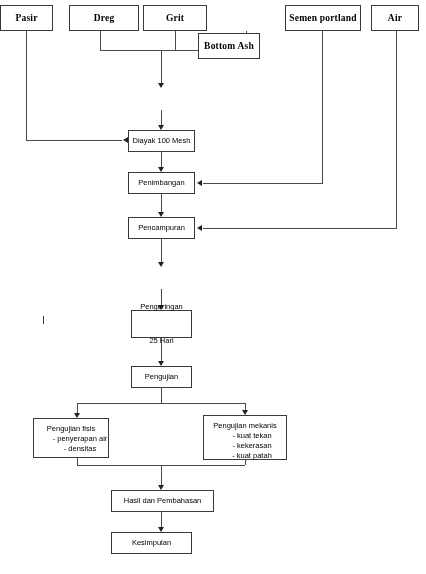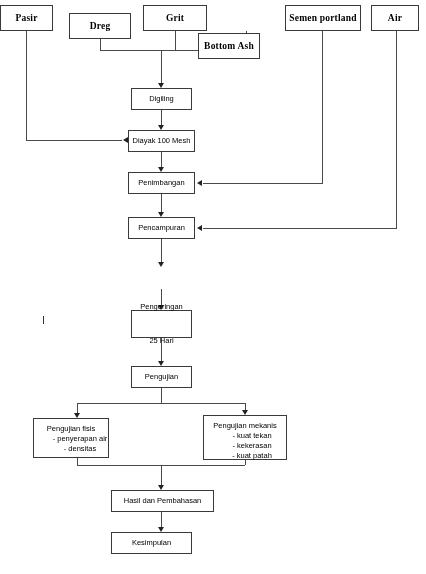--- a/index.html
+++ b/index.html
@@ -99,7 +99,7 @@
     <span class="line">Pasir</span>
   </div>
 
-  <div class="node material" style="left:69px; top:13px; width:62px; height:26px;">
+  <div class="node material" style="left:69px; top:5px; width:70px; height:26px;">
     <span class="line">Dreg</span>
   </div>
 

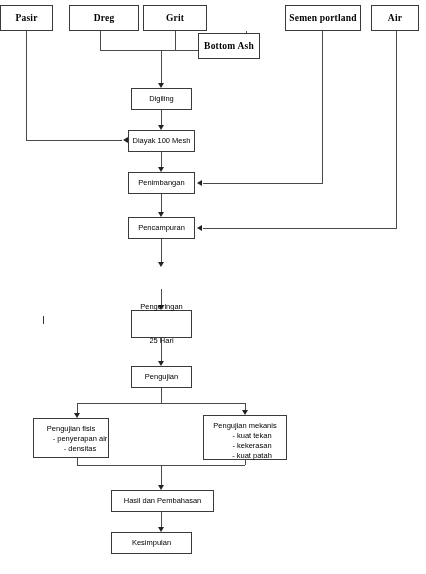--- a/index.html
+++ b/index.html
@@ -119,9 +119,6 @@
     <span class="line">Air</span>
   </div>
 
-  <div class="node process" style="left:131px; top:88px; width:61px; height:22px;">
-    <span class="line">Digiling</span>
-  </div>
 
   <div class="node process" style="left:128px; top:130px; width:67px; height:22px;">
     <span class="line">Diayak 100 Mesh</span>

